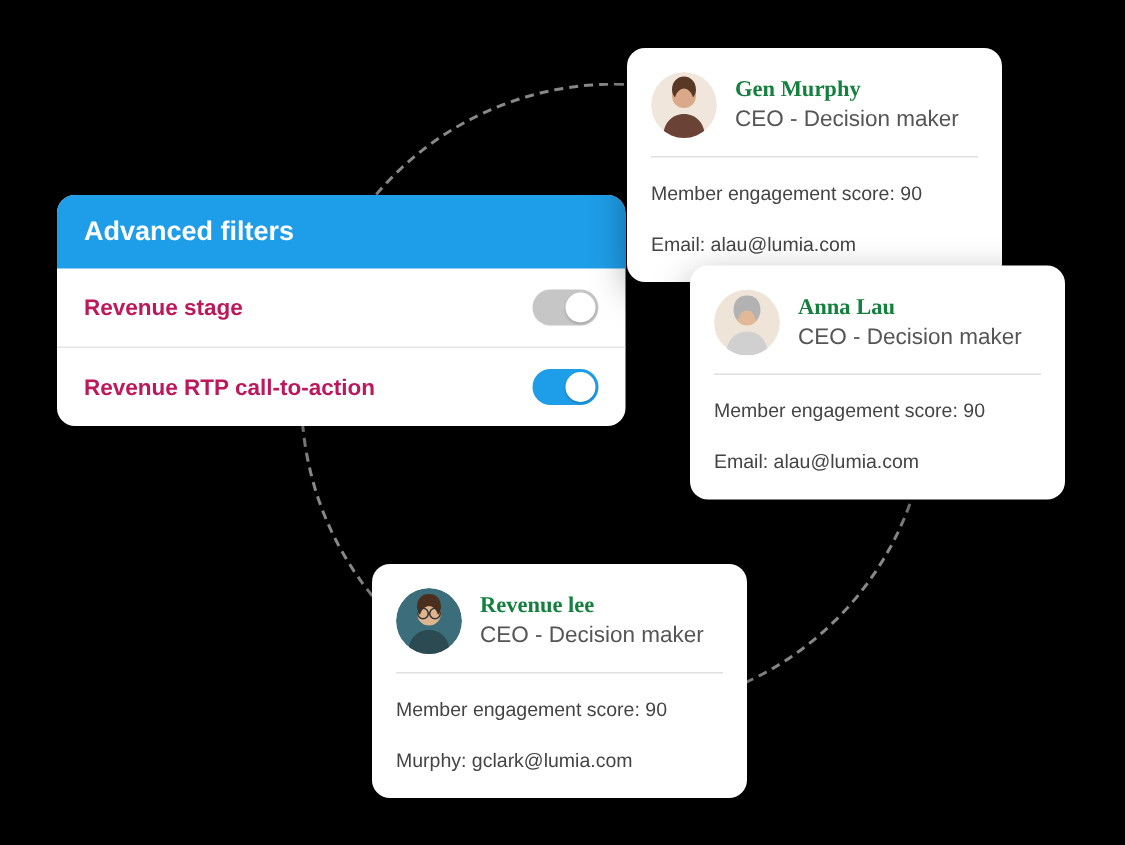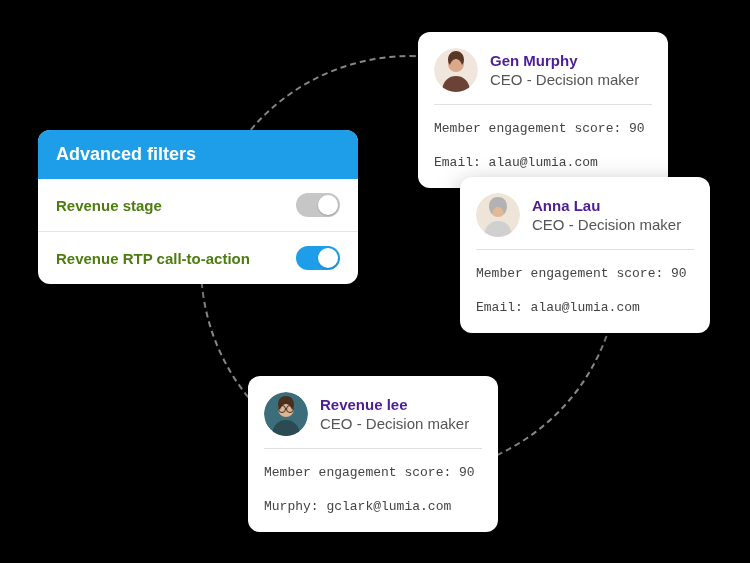--- a/index.html
+++ b/index.html
@@ -102,7 +102,8 @@
   .card-name {
     font-weight: 700;
     font-size: 15px;
-    color: #4c1d95;
+    color: #15803d;
+    font-family: Liberation Serif, serif;
   }
   .card-role {
     font-size: 15px;

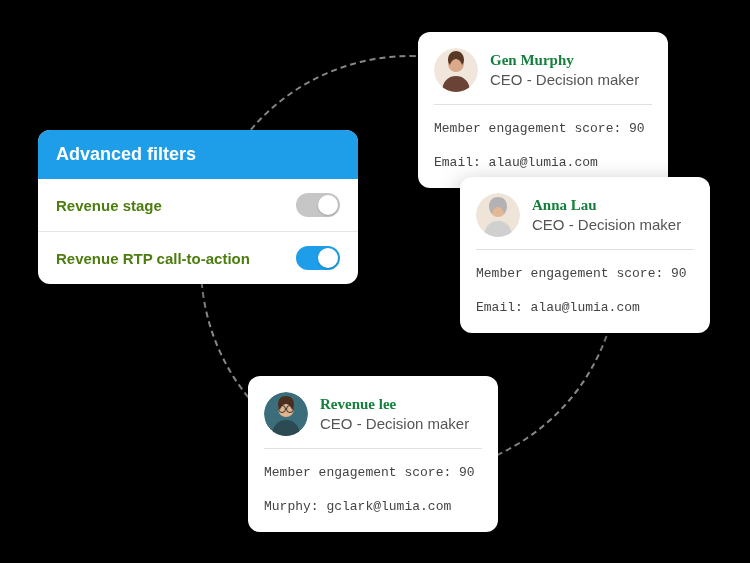--- a/index.html
+++ b/index.html
@@ -115,7 +115,6 @@
     color: #444;
     margin-top: 14px;
     line-height: 1.5;
-    font-family: Liberation Mono, monospace;
   }
   #card-1 { top: 32px; left: 418px; }
   #card-2 { top: 177px; left: 460px; }

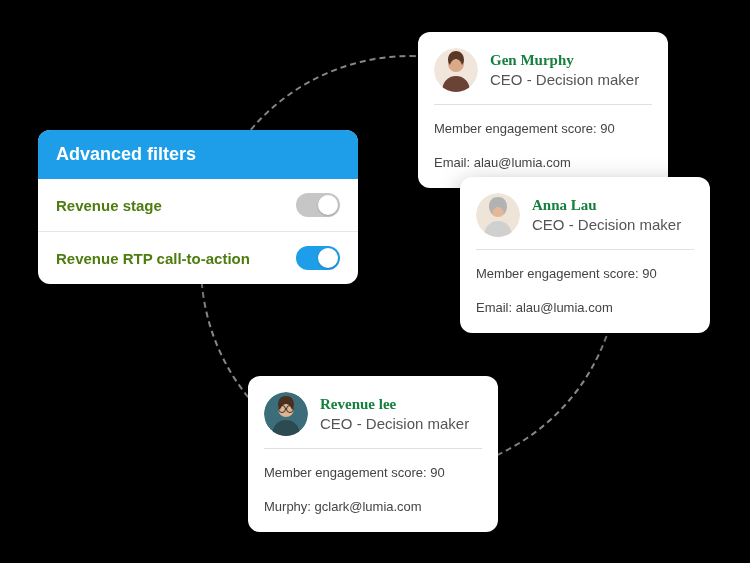--- a/index.html
+++ b/index.html
@@ -24,7 +24,7 @@
     position: absolute;
     top: 130px;
     left: 38px;
-    width: 320px;
+    width: 379px;
     background: #fff;
     border-radius: 12px;
     box-shadow: 0 8px 24px rgba(0,0,0,0.35);

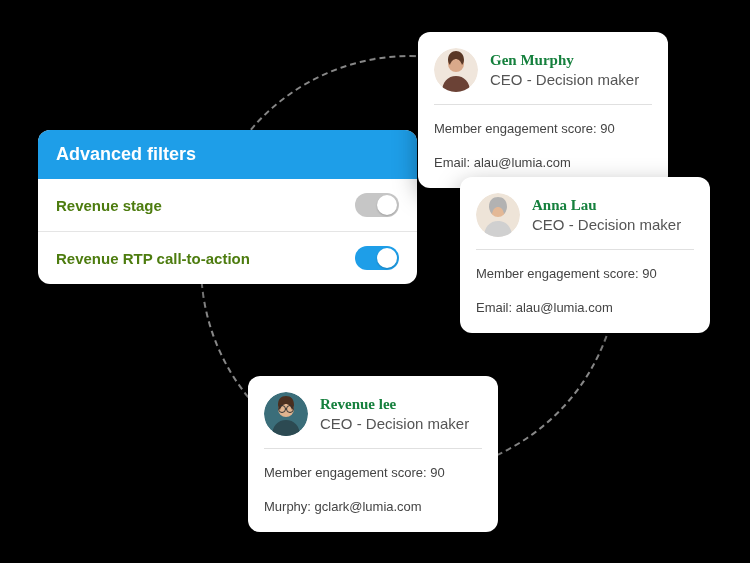--- a/index.html
+++ b/index.html
@@ -48,7 +48,7 @@
   .filter-label {
     font-size: 15px;
     font-weight: 600;
-    color: #4d7c0f;
+    color: #be185d;
   }
   .toggle {
     width: 44px;

